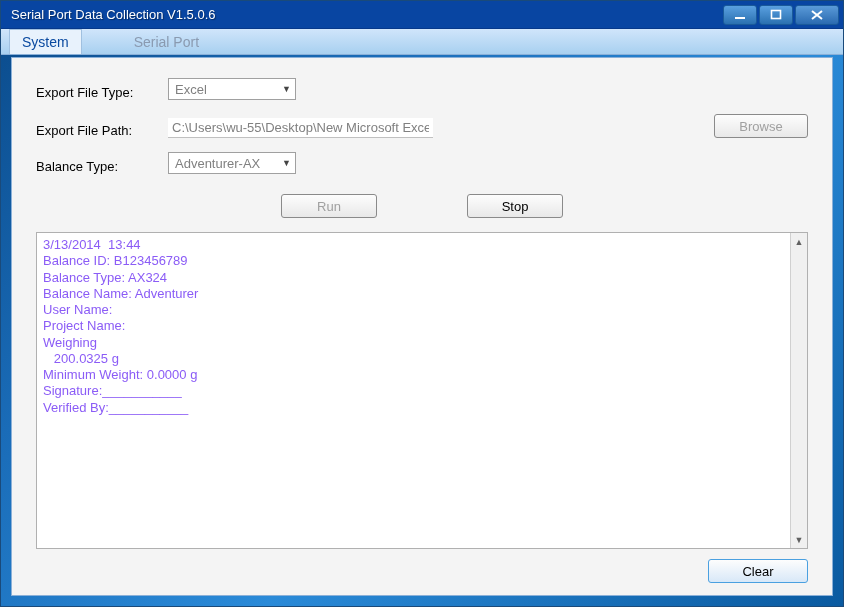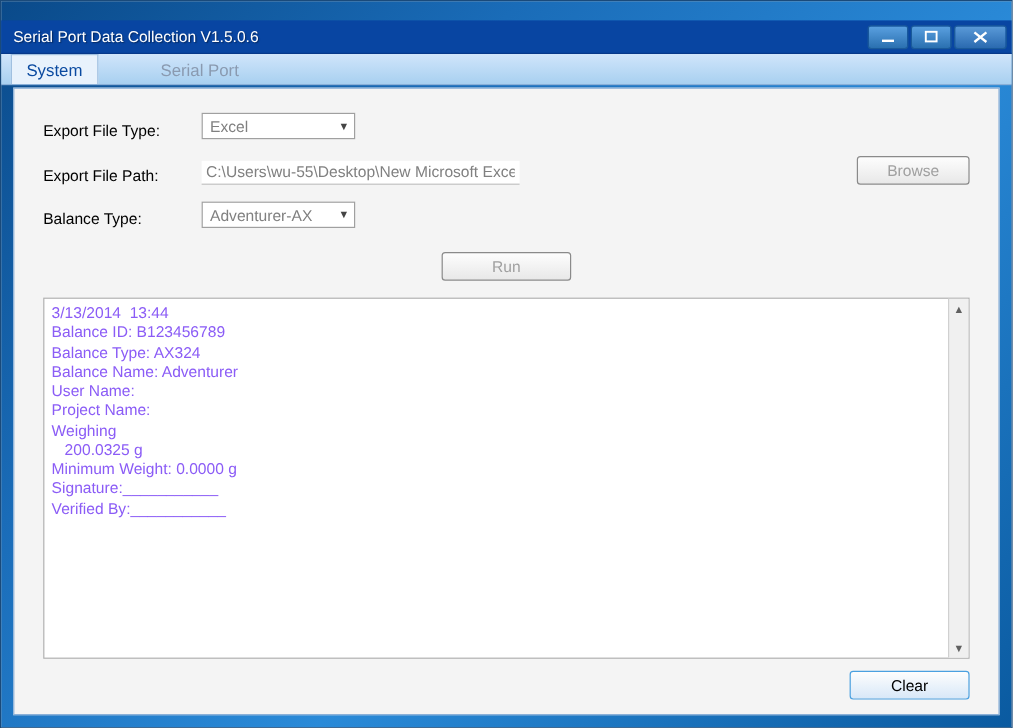--- a/index.html
+++ b/index.html
@@ -22,7 +22,6 @@
       justify-content: space-between;
       padding: 0 4px 0 10px;
       border-bottom: 1px solid #06388a;
-      margin-top: 16px;
     }
     .titlebar-title { color: #fff; font-size: 13px; text-shadow: 1px 1px 1px rgba(0,0,0,0.4); }
     .titlebar-buttons { display: flex; gap: 2px; }

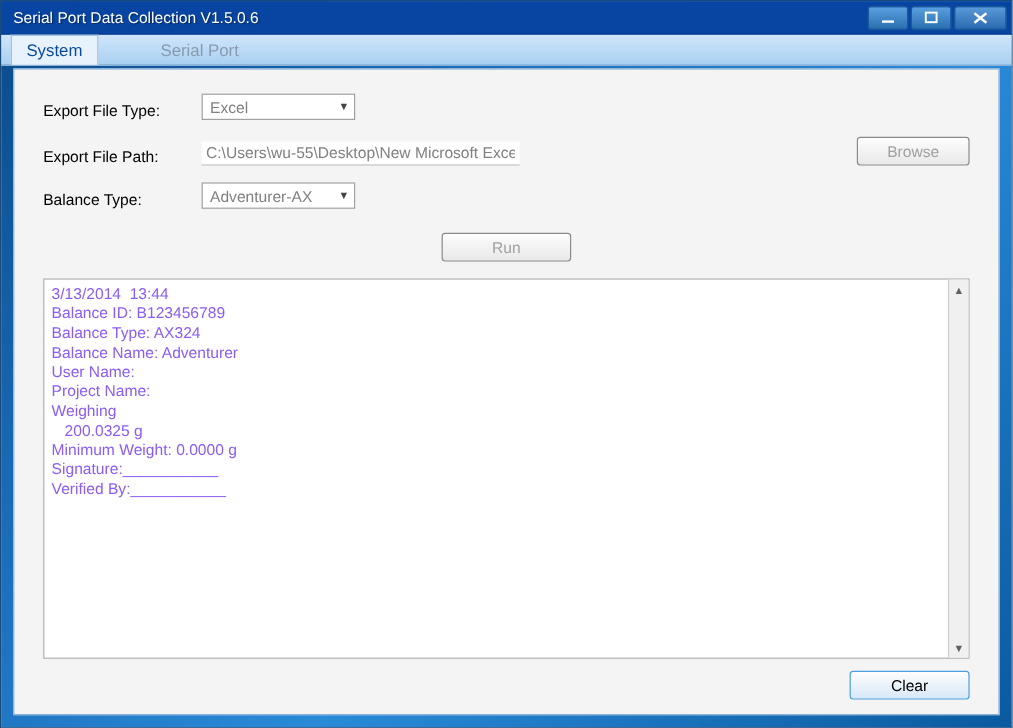--- a/index.html
+++ b/index.html
@@ -119,7 +119,7 @@
     }
     
     .action-row { display: flex; justify-content: center; gap: 90px; margin: 6px 0 14px 0; }
-    .action-row .btn { width: 108px; }
+    .action-row .btn { width: 96px; }
     
     .logbox-wrap { position: relative; flex: 1; display: flex; }
     .logbox {

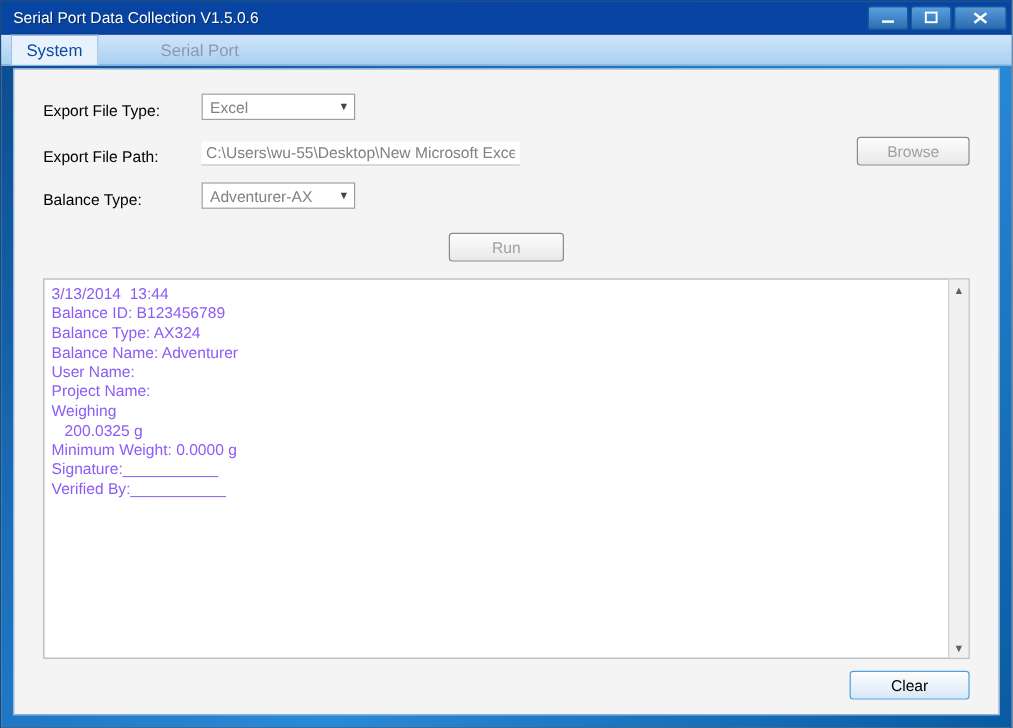--- a/index.html
+++ b/index.html
@@ -212,6 +212,7 @@
 
     <div class="action-row">
       <button class="btn disabled" disabled="">Run</button>
+      <button class="btn">Stop</button>
     </div>
 
     <div class="logbox-wrap">

